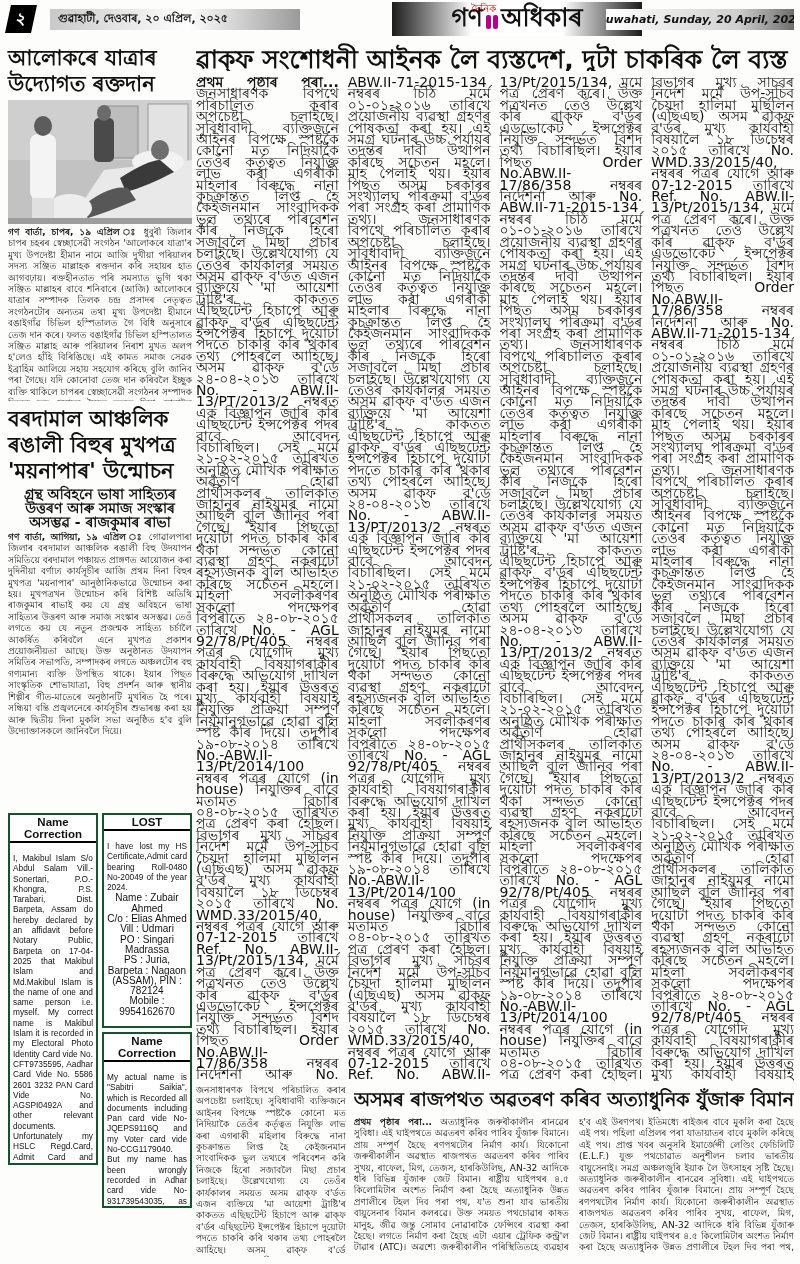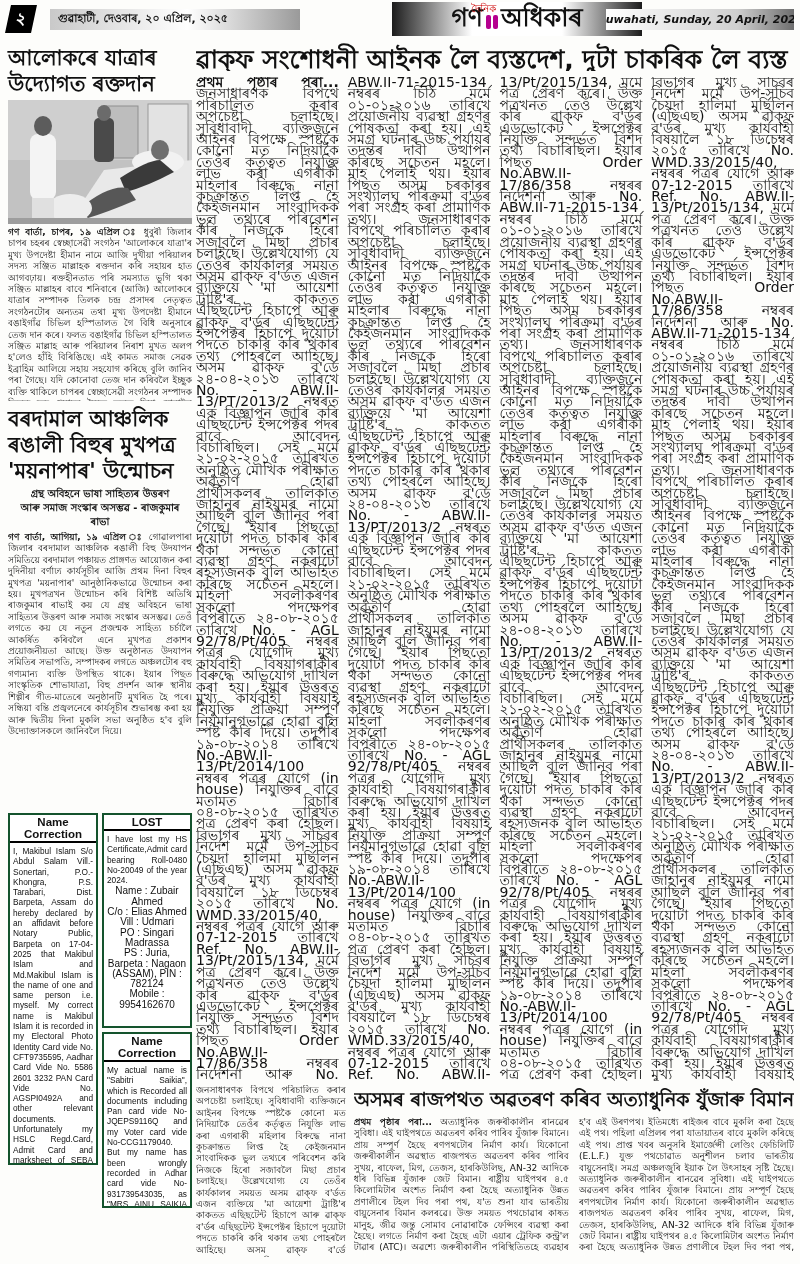--- a/index.html
+++ b/index.html
@@ -55,7 +55,7 @@
   .railbody b { font-weight:bold; }
   #blood-body { height:174px; }
   #bihu-body { height:276px; }
-  .subhead { font-size:10px; font-weight:bold; text-align:center; line-height:14px; margin:2px 12px 1px; }
+  .subhead { font-size:14px; font-weight:bold; text-align:center; line-height:14px; margin:2px 12px 1px; }
   .boxrow { display:flex; gap:4px; margin-top:5px; }
   .boxcol { width:90px; display:flex; flex-direction:column; gap:4px; }
   .notice { border:2px solid #14532d; background:#fff; font-family:"Liberation Sans",sans-serif; overflow:hidden; }

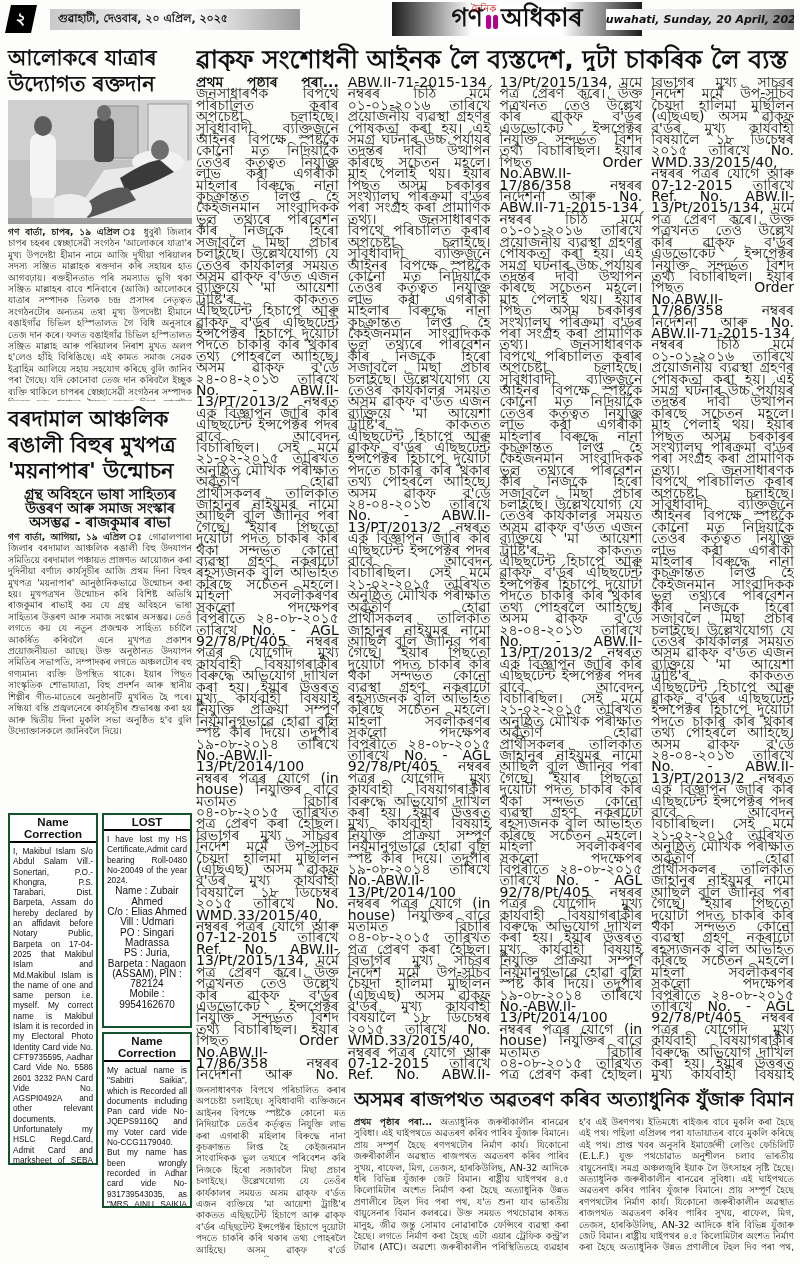--- a/index.html
+++ b/index.html
@@ -60,7 +60,7 @@
   .boxcol { width:90px; display:flex; flex-direction:column; gap:4px; }
   .notice { border:2px solid #14532d; background:#fff; font-family:"Liberation Sans",sans-serif; overflow:hidden; }
   .notice .nhead { font-size:11.5px; font-weight:bold; text-align:center; border-bottom:2px solid #000; padding:1px 0; }
-  .notice .nbody { font-size:8.3px; line-height:10.3px; text-align:justify; padding:3px 3px 1px; }
+  .notice .nbody { font-size:8.3px; line-height:10.3px; text-align:justify; padding:10px 3px 1px; }
   .notice .naddr { font-size:10px; line-height:10.3px; text-align:center; }
   #nc1 { height:352px; }
   #lostbox { height:215px; }

